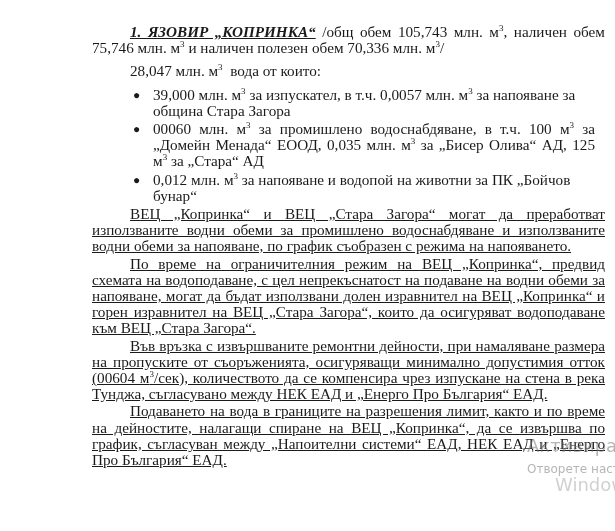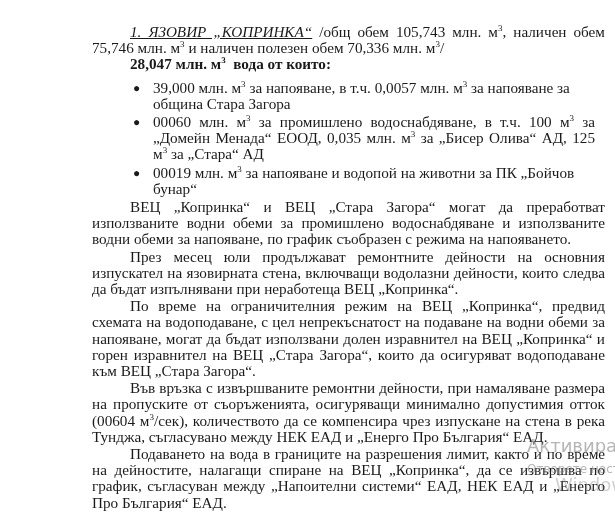--- a/index.html
+++ b/index.html
@@ -12,7 +12,7 @@
   p { margin: 0; text-align: justify; }
   .indent { text-indent: 38px; }
   .title-line { text-indent: 38px; }
-  .title { font-weight: normal; font-style: italic; text-decoration: underline; }
+  .title { font-weight: bold; font-style: italic; text-decoration: underline; }
   sup { font-size: 9px; line-height: 0; vertical-align: 6px; }
   .heading { padding-left: 38px; font-weight: bold; }
   ul { list-style: none; margin: 7px 0 0 0; padding: 0 0 0 61px; }

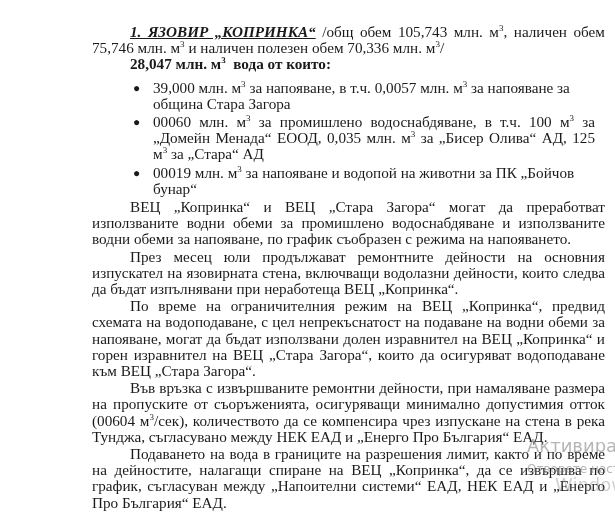--- a/index.html
+++ b/index.html
@@ -14,7 +14,7 @@
   .title-line { text-indent: 38px; }
   .title { font-weight: bold; font-style: italic; text-decoration: underline; }
   sup { font-size: 9px; line-height: 0; vertical-align: 6px; }
-  .heading { padding-left: 38px; font-weight: bold; }
+  .heading { margin-top: 7px; padding-left: 38px; font-weight: normal; }
   ul { list-style: none; margin: 7px 0 0 0; padding: 0 0 0 61px; }
   li { position: relative; text-align: left; margin-bottom: 2px; padding-right: 10px; }
   li .bullet { position: absolute; left: -20px; top: 0; font-size: 12px; }

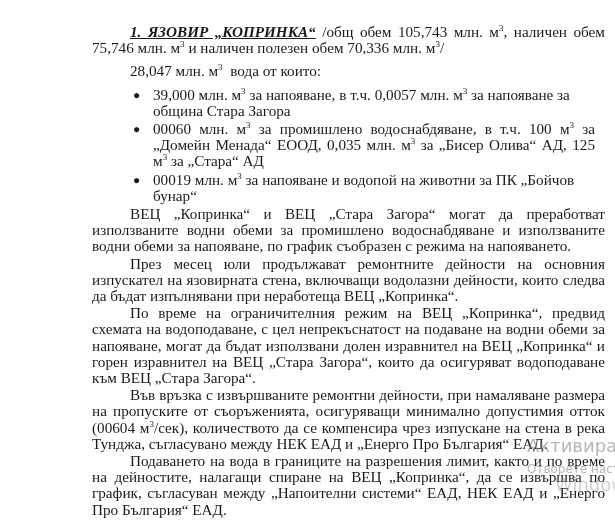--- a/index.html
+++ b/index.html
@@ -39,7 +39,7 @@
   <ul>
     <li>
       <span class="bullet">●</span>
-      <span>39,000 млн. м</span><sup>3</sup><span> за напояване, в т.ч. 0,0057 млн. м</span><sup>3</sup><span> за напояване за община Стара Загора</span>
+      <span>39,000 млн. м</span><sup>3</sup><span> за изпускател, в т.ч. 0,0057 млн. м</span><sup>3</sup><span> за напояване за община Стара Загора</span>
     </li>
     <li style="text-align:justify">
       <span class="bullet">●</span>

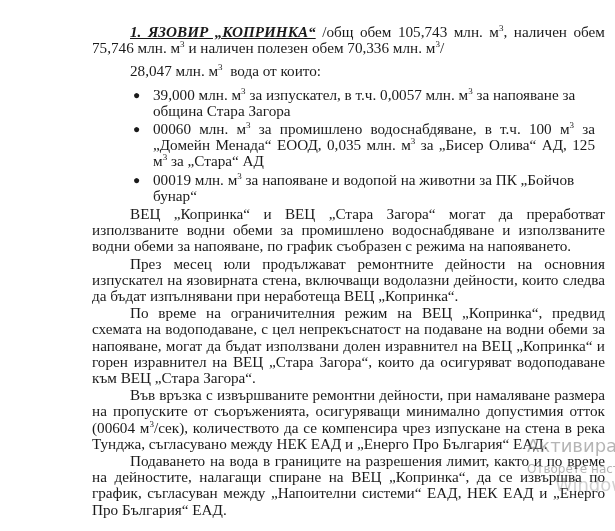--- a/index.html
+++ b/index.html
@@ -47,7 +47,7 @@
     </li>
     <li>
       <span class="bullet">●</span>
-      <span>00019 млн. м</span><sup>3</sup><span> за напояване и водопой на животни за ПК „Бойчов бунар“</span>
+      <span>0,012 млн. м</span><sup>3</sup><span> за напояване и водопой на животни за ПК „Бойчов бунар“</span>
     </li>
   </ul>
 

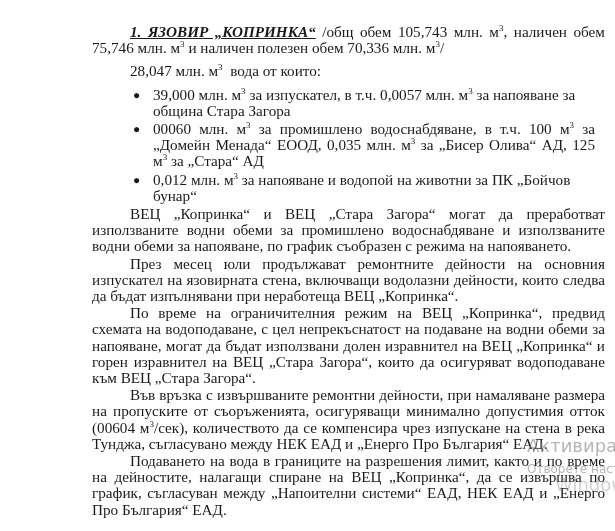--- a/index.html
+++ b/index.html
@@ -18,7 +18,7 @@
   ul { list-style: none; margin: 7px 0 0 0; padding: 0 0 0 61px; }
   li { position: relative; text-align: left; margin-bottom: 2px; padding-right: 10px; }
   li .bullet { position: absolute; left: -20px; top: 0; font-size: 12px; }
-  .para { margin-top: 1px; }
+  .para { margin-top: 1px; text-decoration: underline; }
   .watermark {
     position: absolute; font-family: "DejaVu Sans", "Liberation Sans", sans-serif;
     color: rgba(120,120,120,0.55); white-space: nowrap;

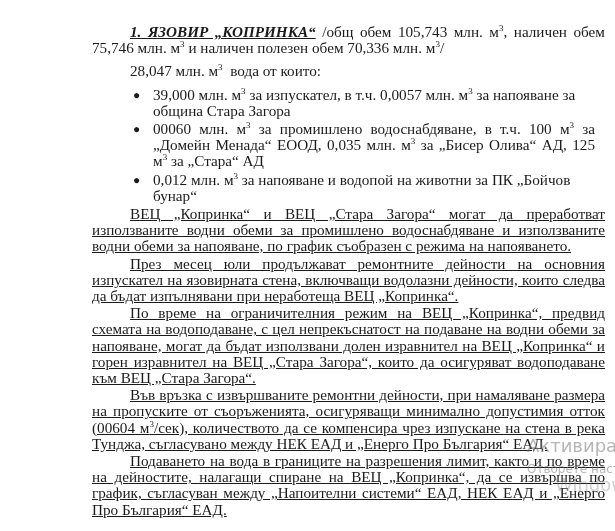--- a/index.html
+++ b/index.html
@@ -52,7 +52,6 @@
   </ul>
 
   <p class="indent para">ВЕЦ „Копринка“ и ВЕЦ „Стара Загора“ могат да преработват използваните водни обеми за промишлено водоснабдяване и използваните водни обеми за напояване, по график съобразен с режима на напояването.</p>
-  <p class="indent para">През месец юли продължават ремонтните дейности на основния изпускател на язовирната стена, включващи водолазни дейности, които следва да бъдат изпълнявани при неработеща ВЕЦ „Копринка“.</p>
   <p class="indent para">По време на ограничителния режим на ВЕЦ „Копринка“, предвид схемата на водоподаване, с цел непрекъснатост на подаване на водни обеми за напояване, могат да бъдат използвани долен изравнител на ВЕЦ „Копринка“ и горен изравнител на ВЕЦ „Стара Загора“, които да осигуряват водоподаване към ВЕЦ „Стара Загора“.</p>
 
   <p class="indent para"><span>Във връзка с извършваните ремонтни дейности, при намаляване размера на пропуските от съоръженията, осигуряващи минимално допустимия отток (00604 м</span><sup>3</sup><span>/сек), количеството да се компенсира чрез изпускане на стена в река Тунджа, съгласувано между НЕК ЕАД и „Енерго Про България“ ЕАД.</span></p>

